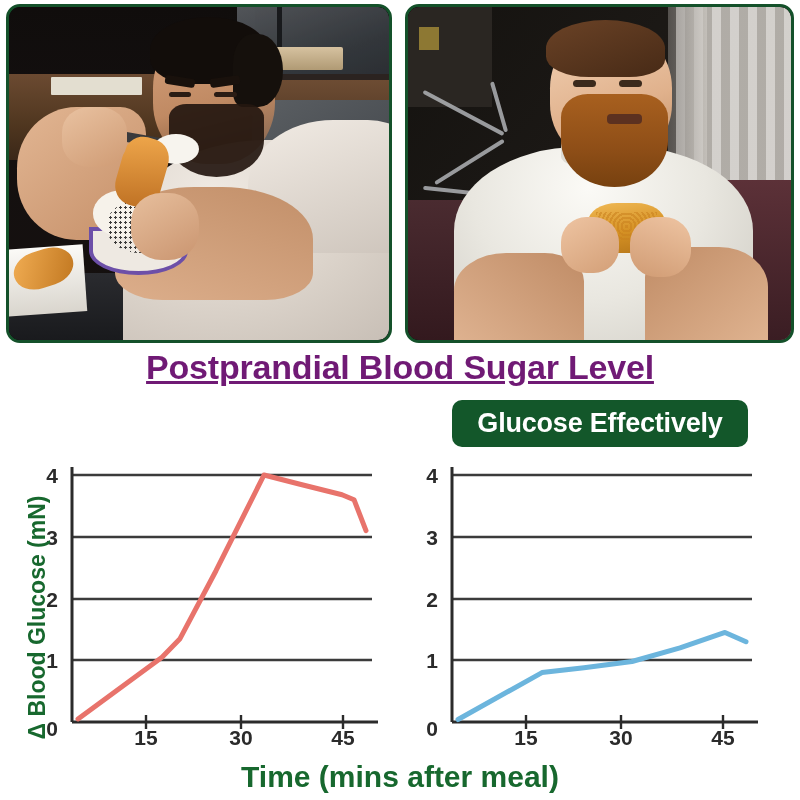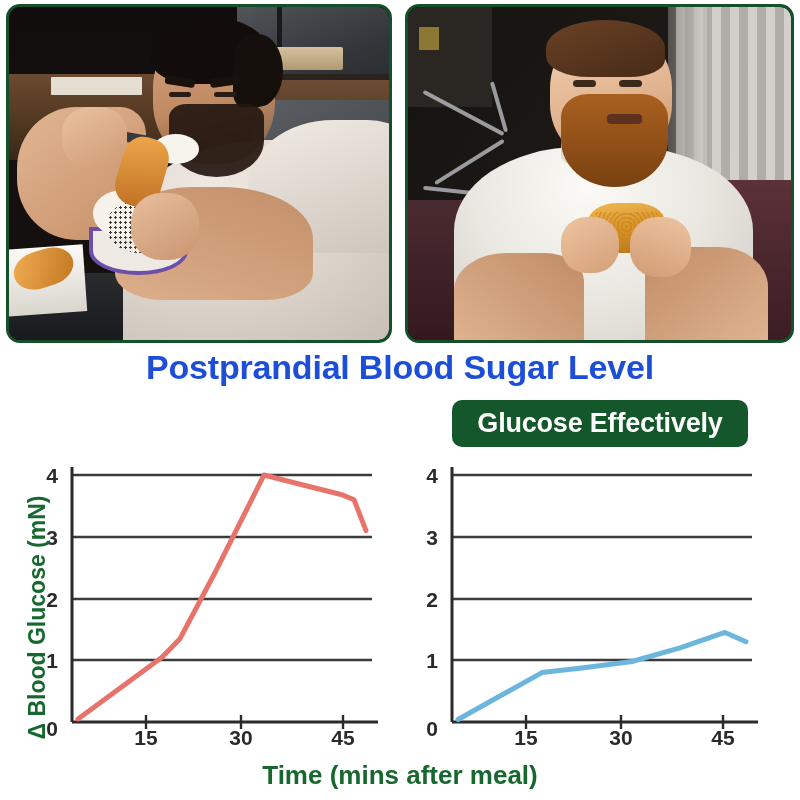--- a/index.html
+++ b/index.html
@@ -433,7 +433,7 @@
     </div>
   </div>
 
-  <div id="page-title" style="color: #1d4ed8;">Postprandial Blood Sugar Level</div>
+  <div id="page-title" style="color: #701a75; text-decoration: underline;">Postprandial Blood Sugar Level</div>
 
   <div id="control-badge" style="background: rgb(19, 87, 42);">
     <span>Glucose Effectively</span>

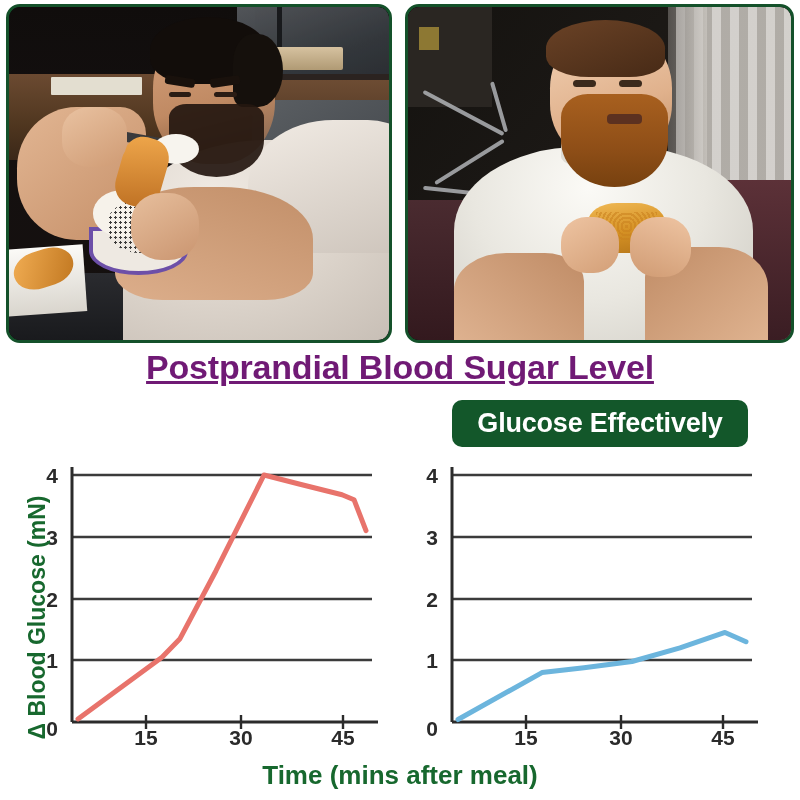--- a/index.html
+++ b/index.html
@@ -354,7 +354,7 @@
     position: absolute;
     left: 0; right: 0; top: 760px;
     text-align: center;
-    font-size: 26px;
+    font-size: 30px;
     font-weight: 700;
     color: #17682e;
     white-space: nowrap;

